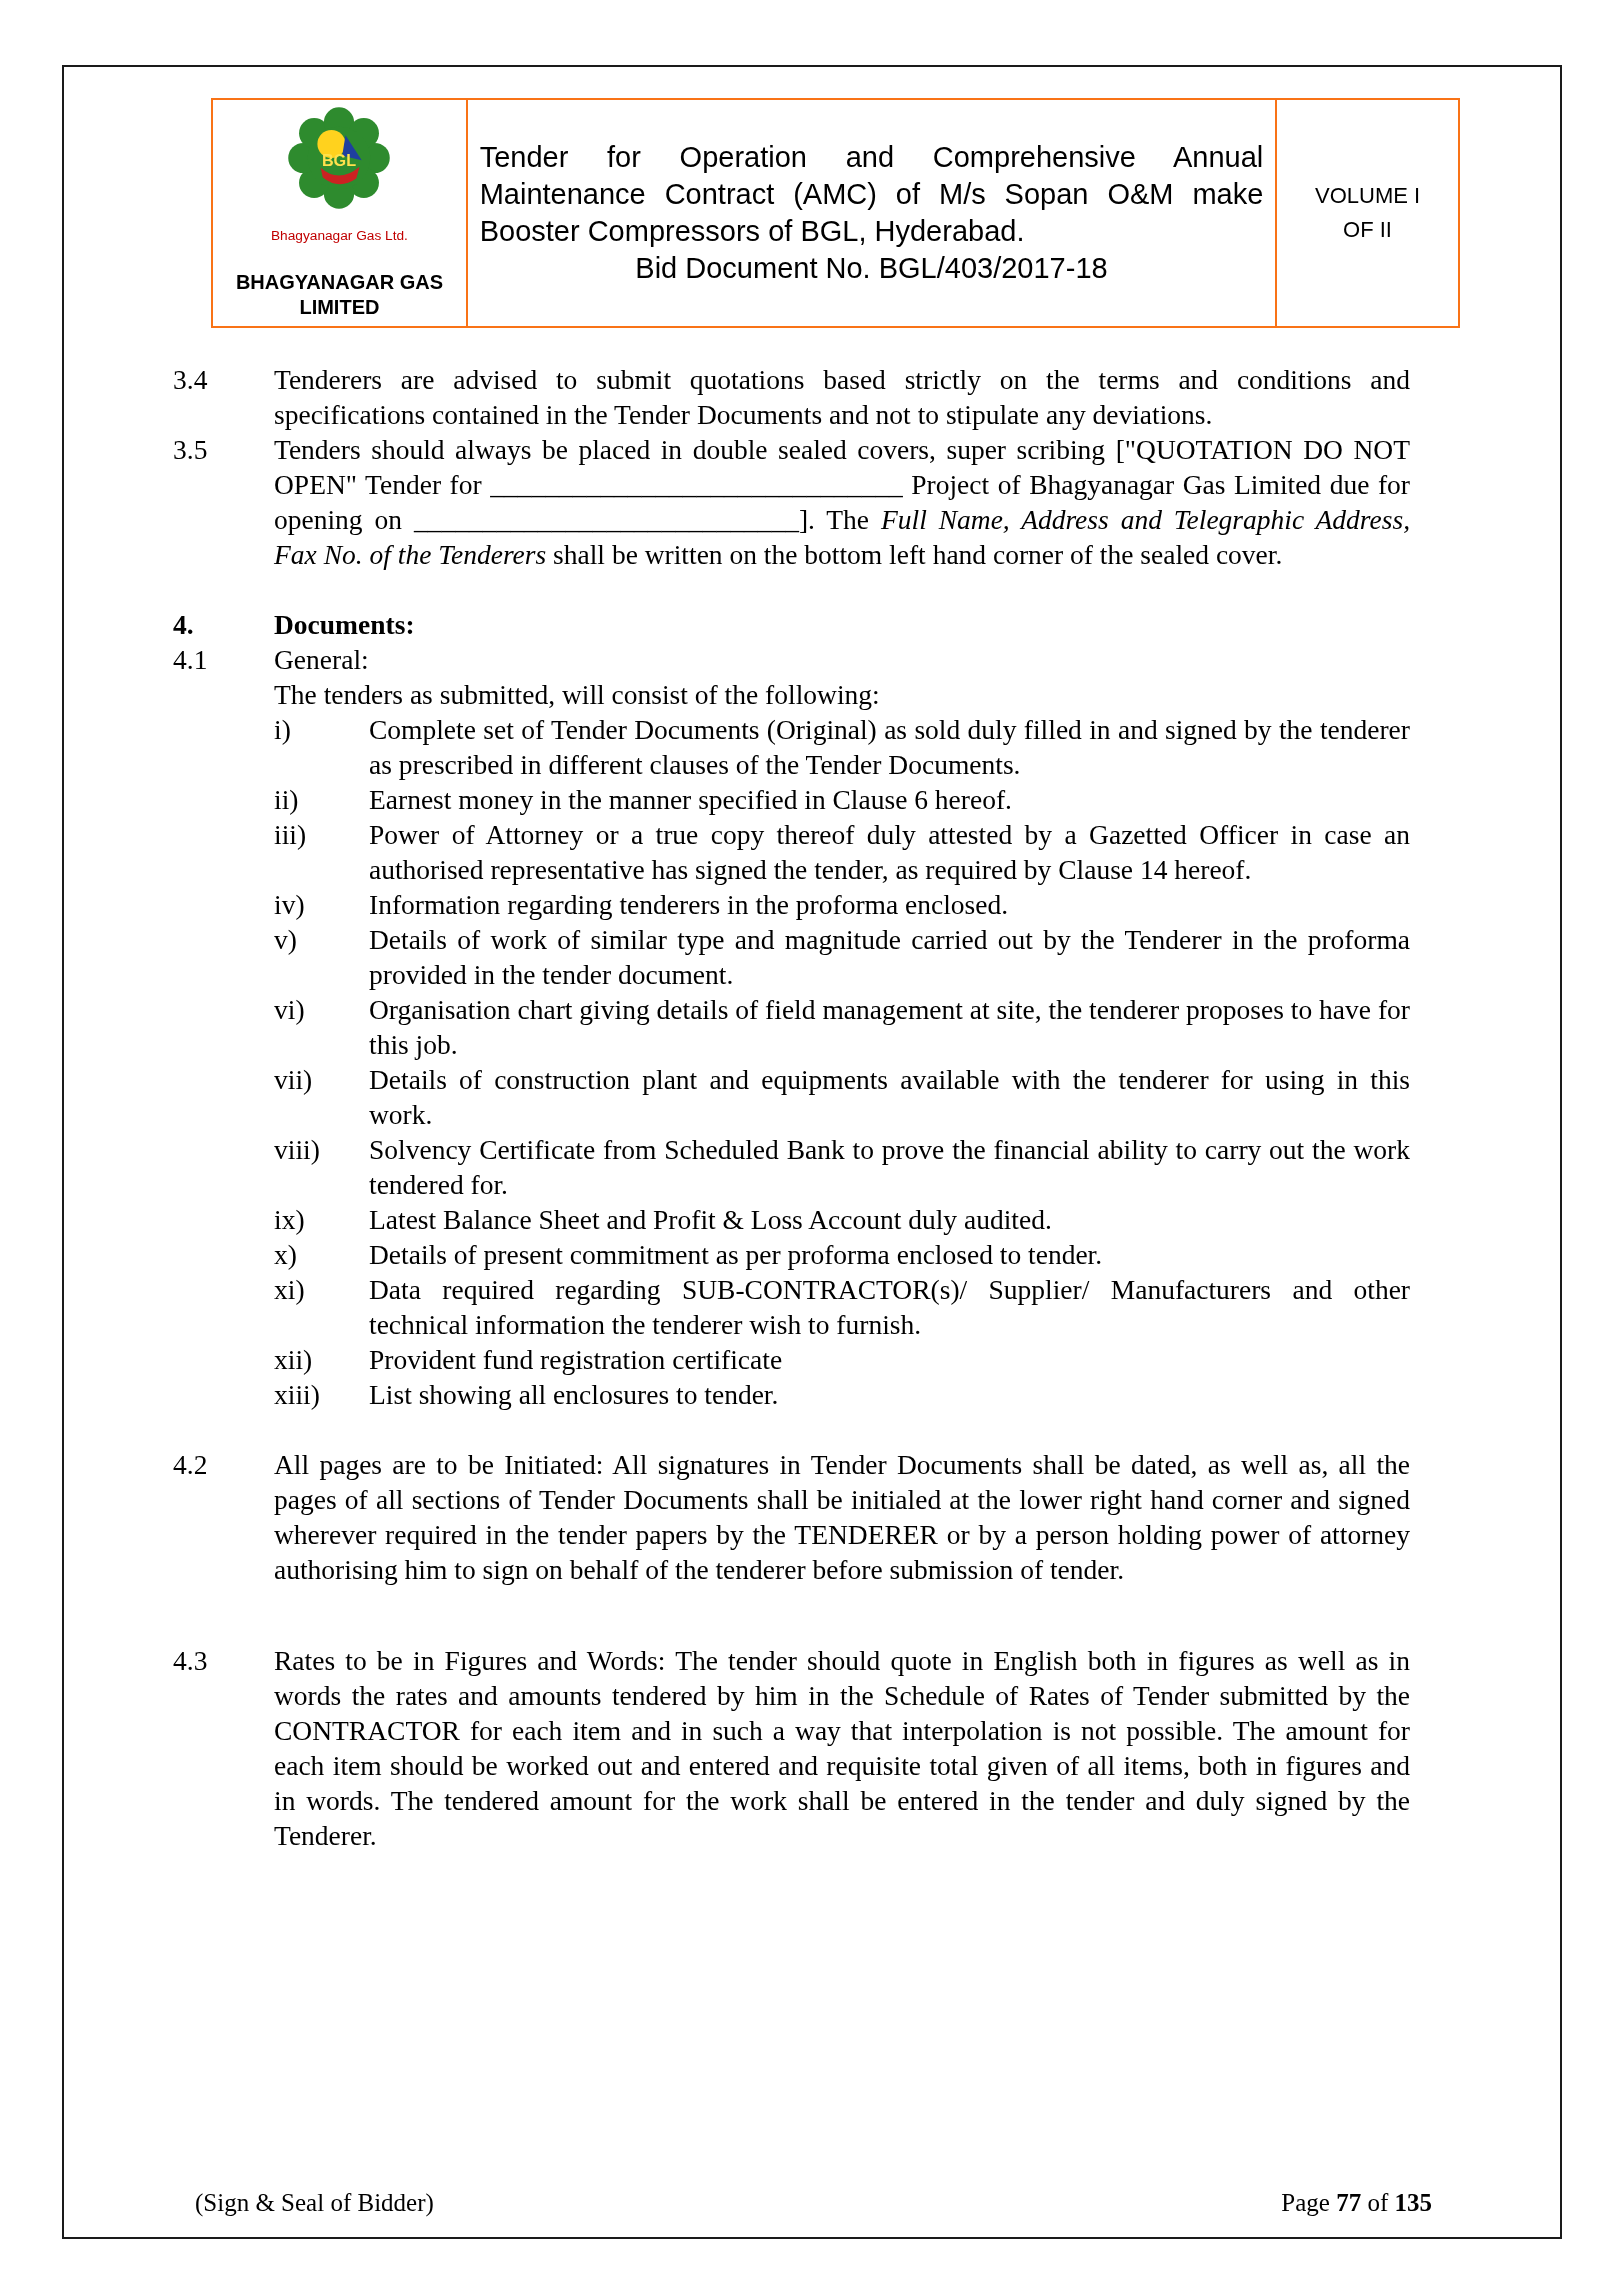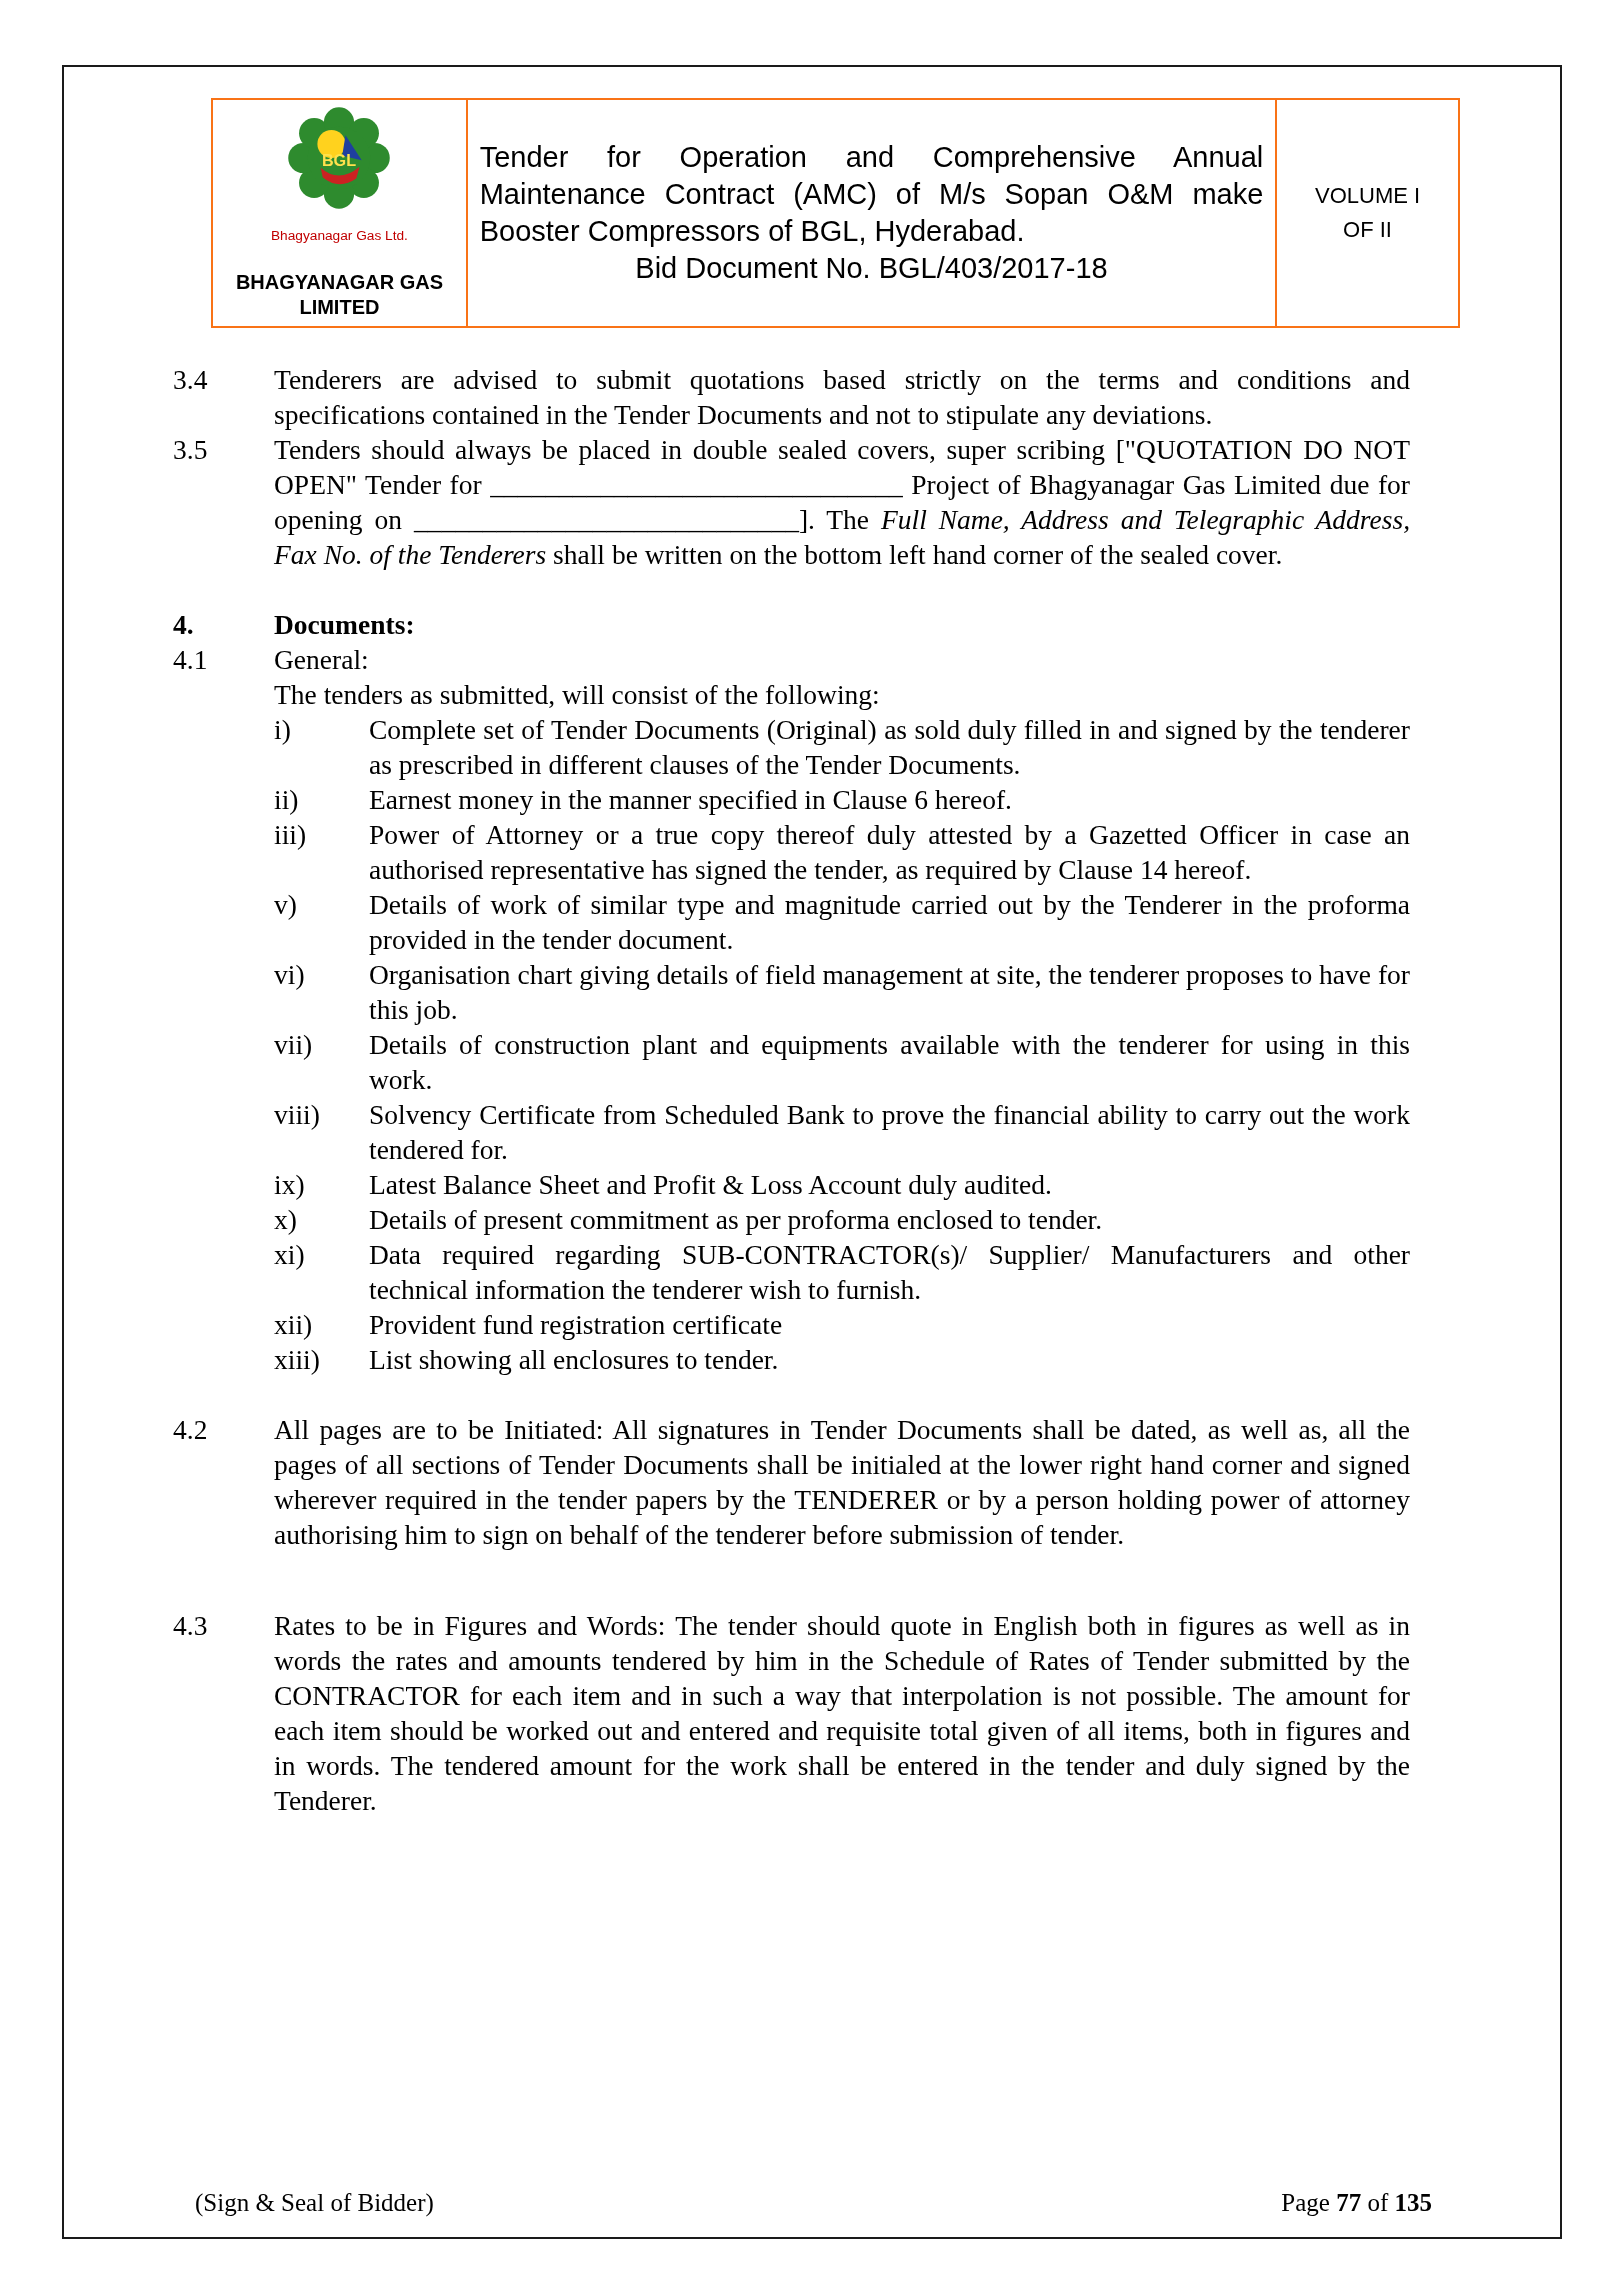--- a/index.html
+++ b/index.html
@@ -139,6 +139,10 @@
         <div class="ltext">Power of Attorney or a true copy thereof duly attested by a Gazetted Officer in case an authorised representative has signed the tender, as required by Clause 14 hereof.</div>
       </div>
       <div class="litem">
+        <div class="roman">iv)</div>
+        <div class="ltext">Information regarding tenderers in the proforma enclosed.</div>
+      </div>
+      <div class="litem">
         <div class="roman">v)</div>
         <div class="ltext">Details of work of similar type and magnitude carried out by the Tenderer in the proforma provided in the tender document.</div>
       </div>

